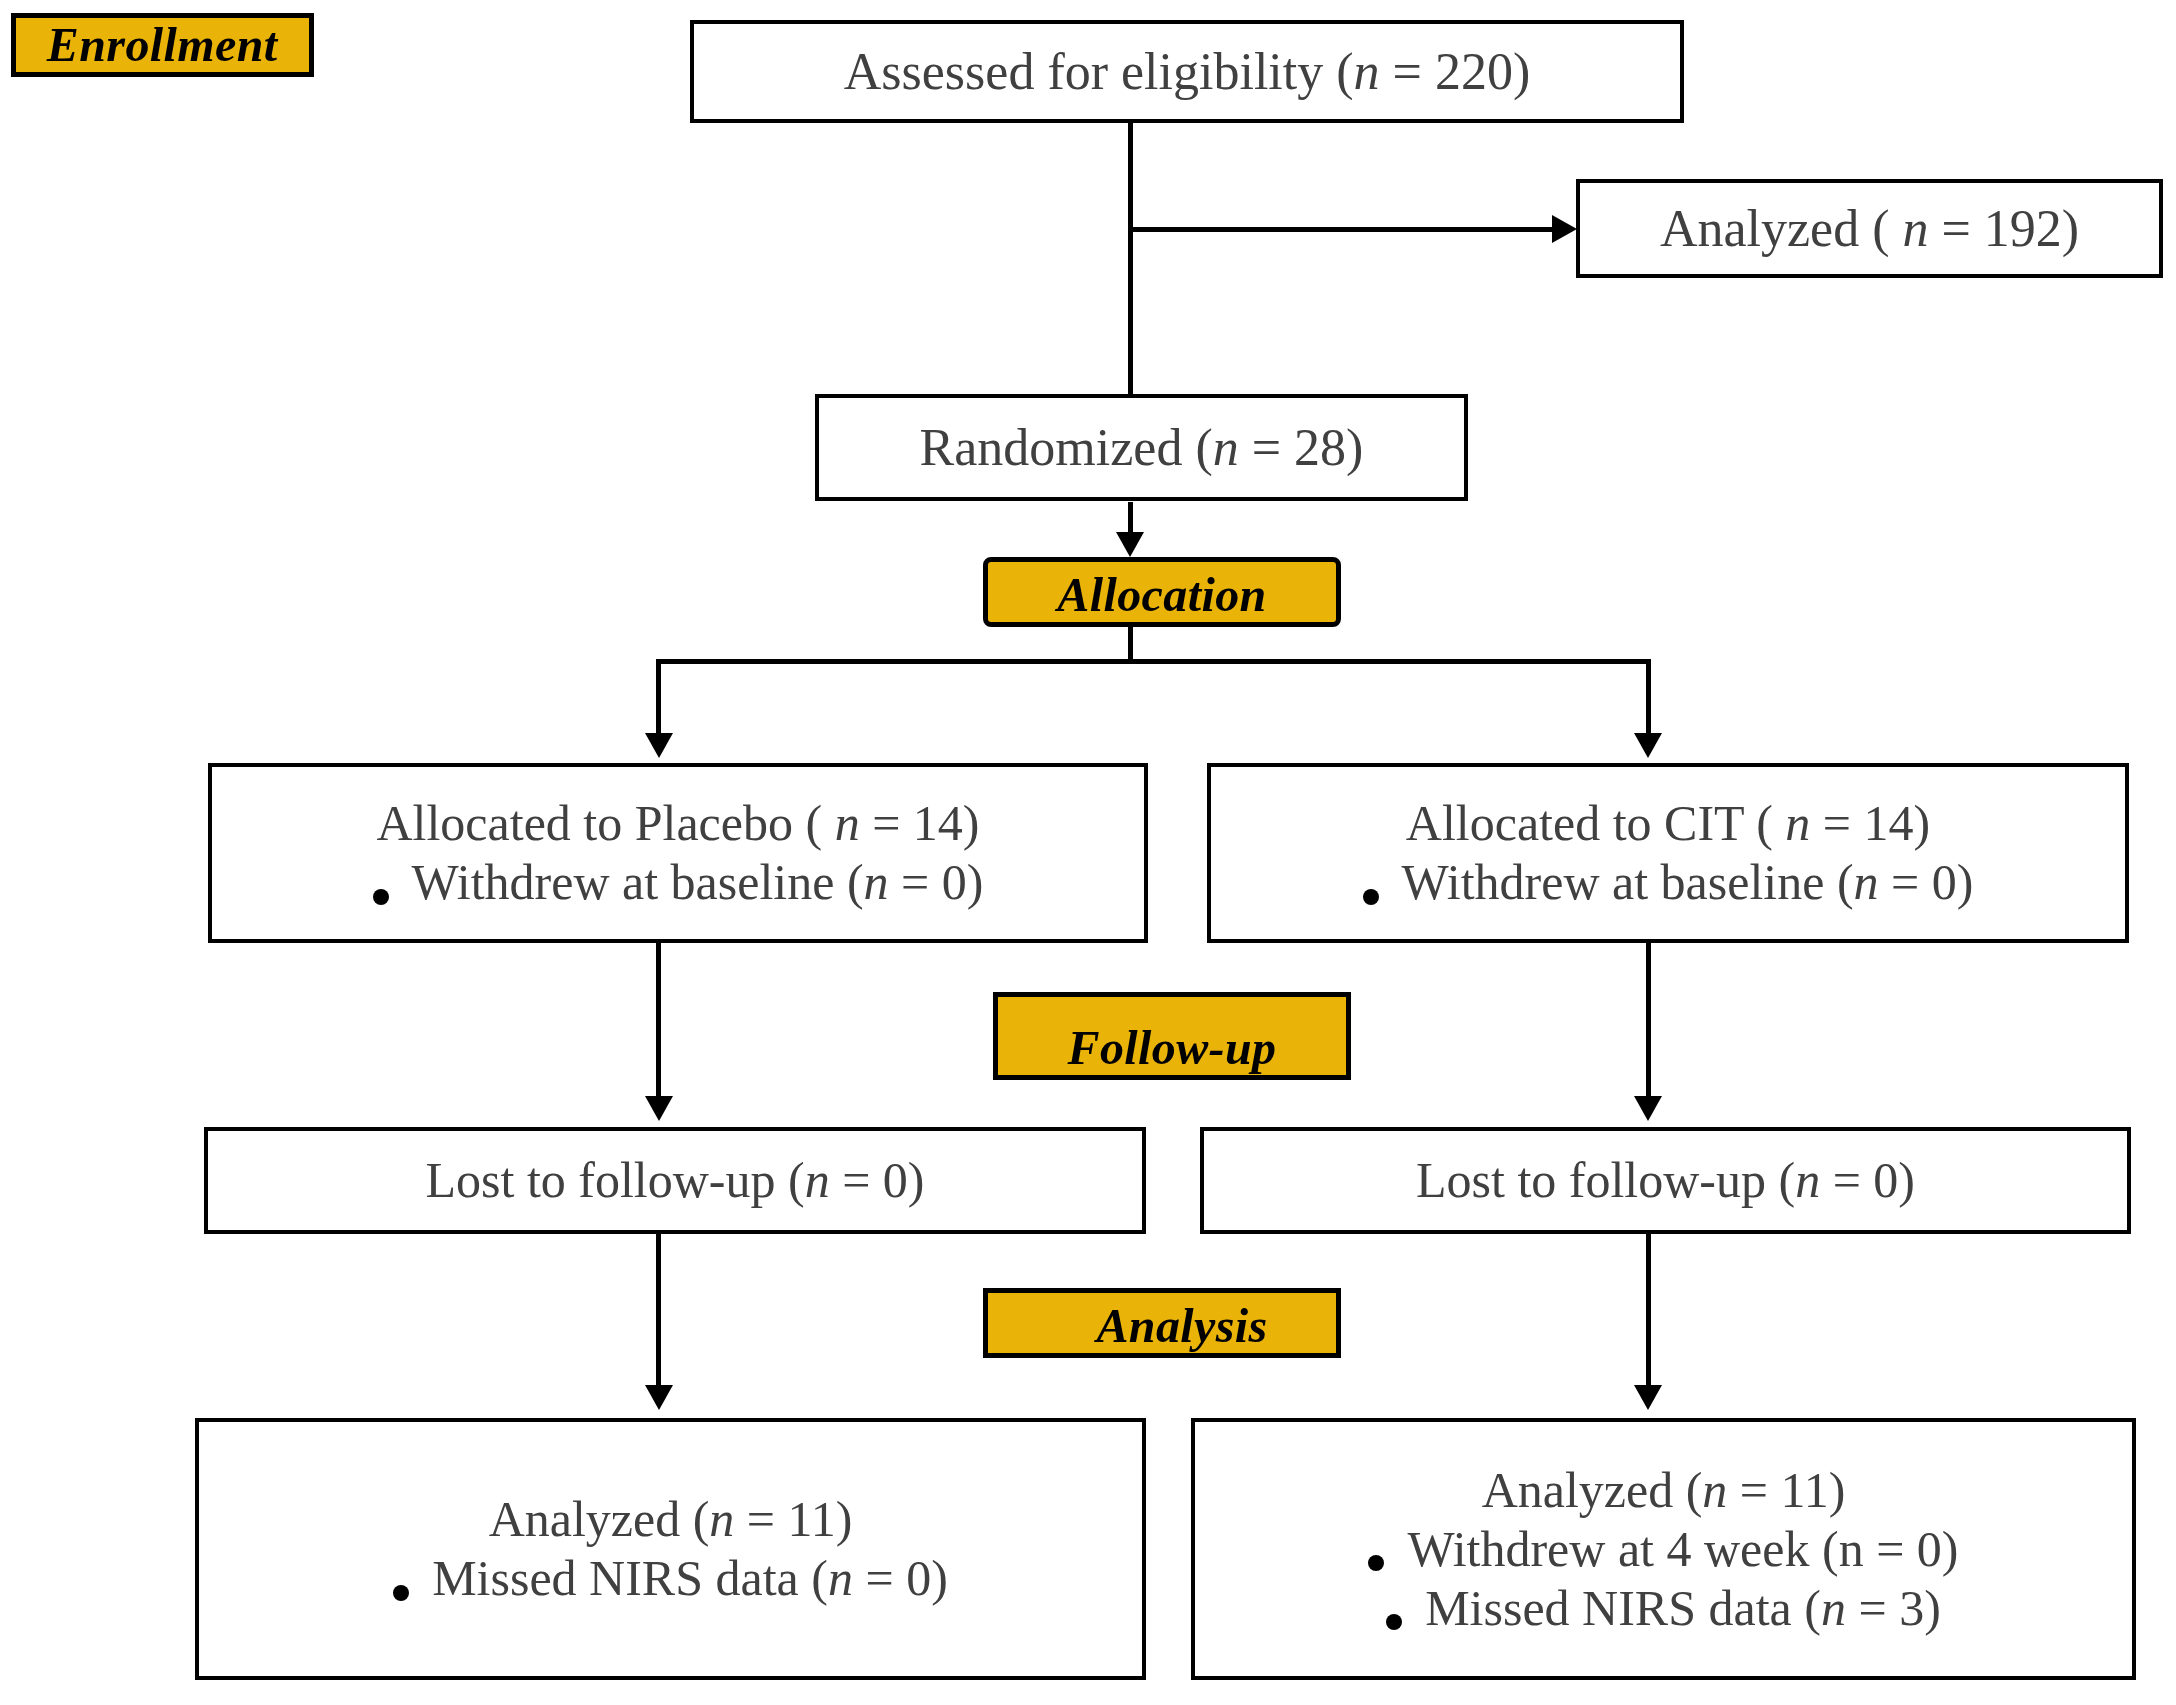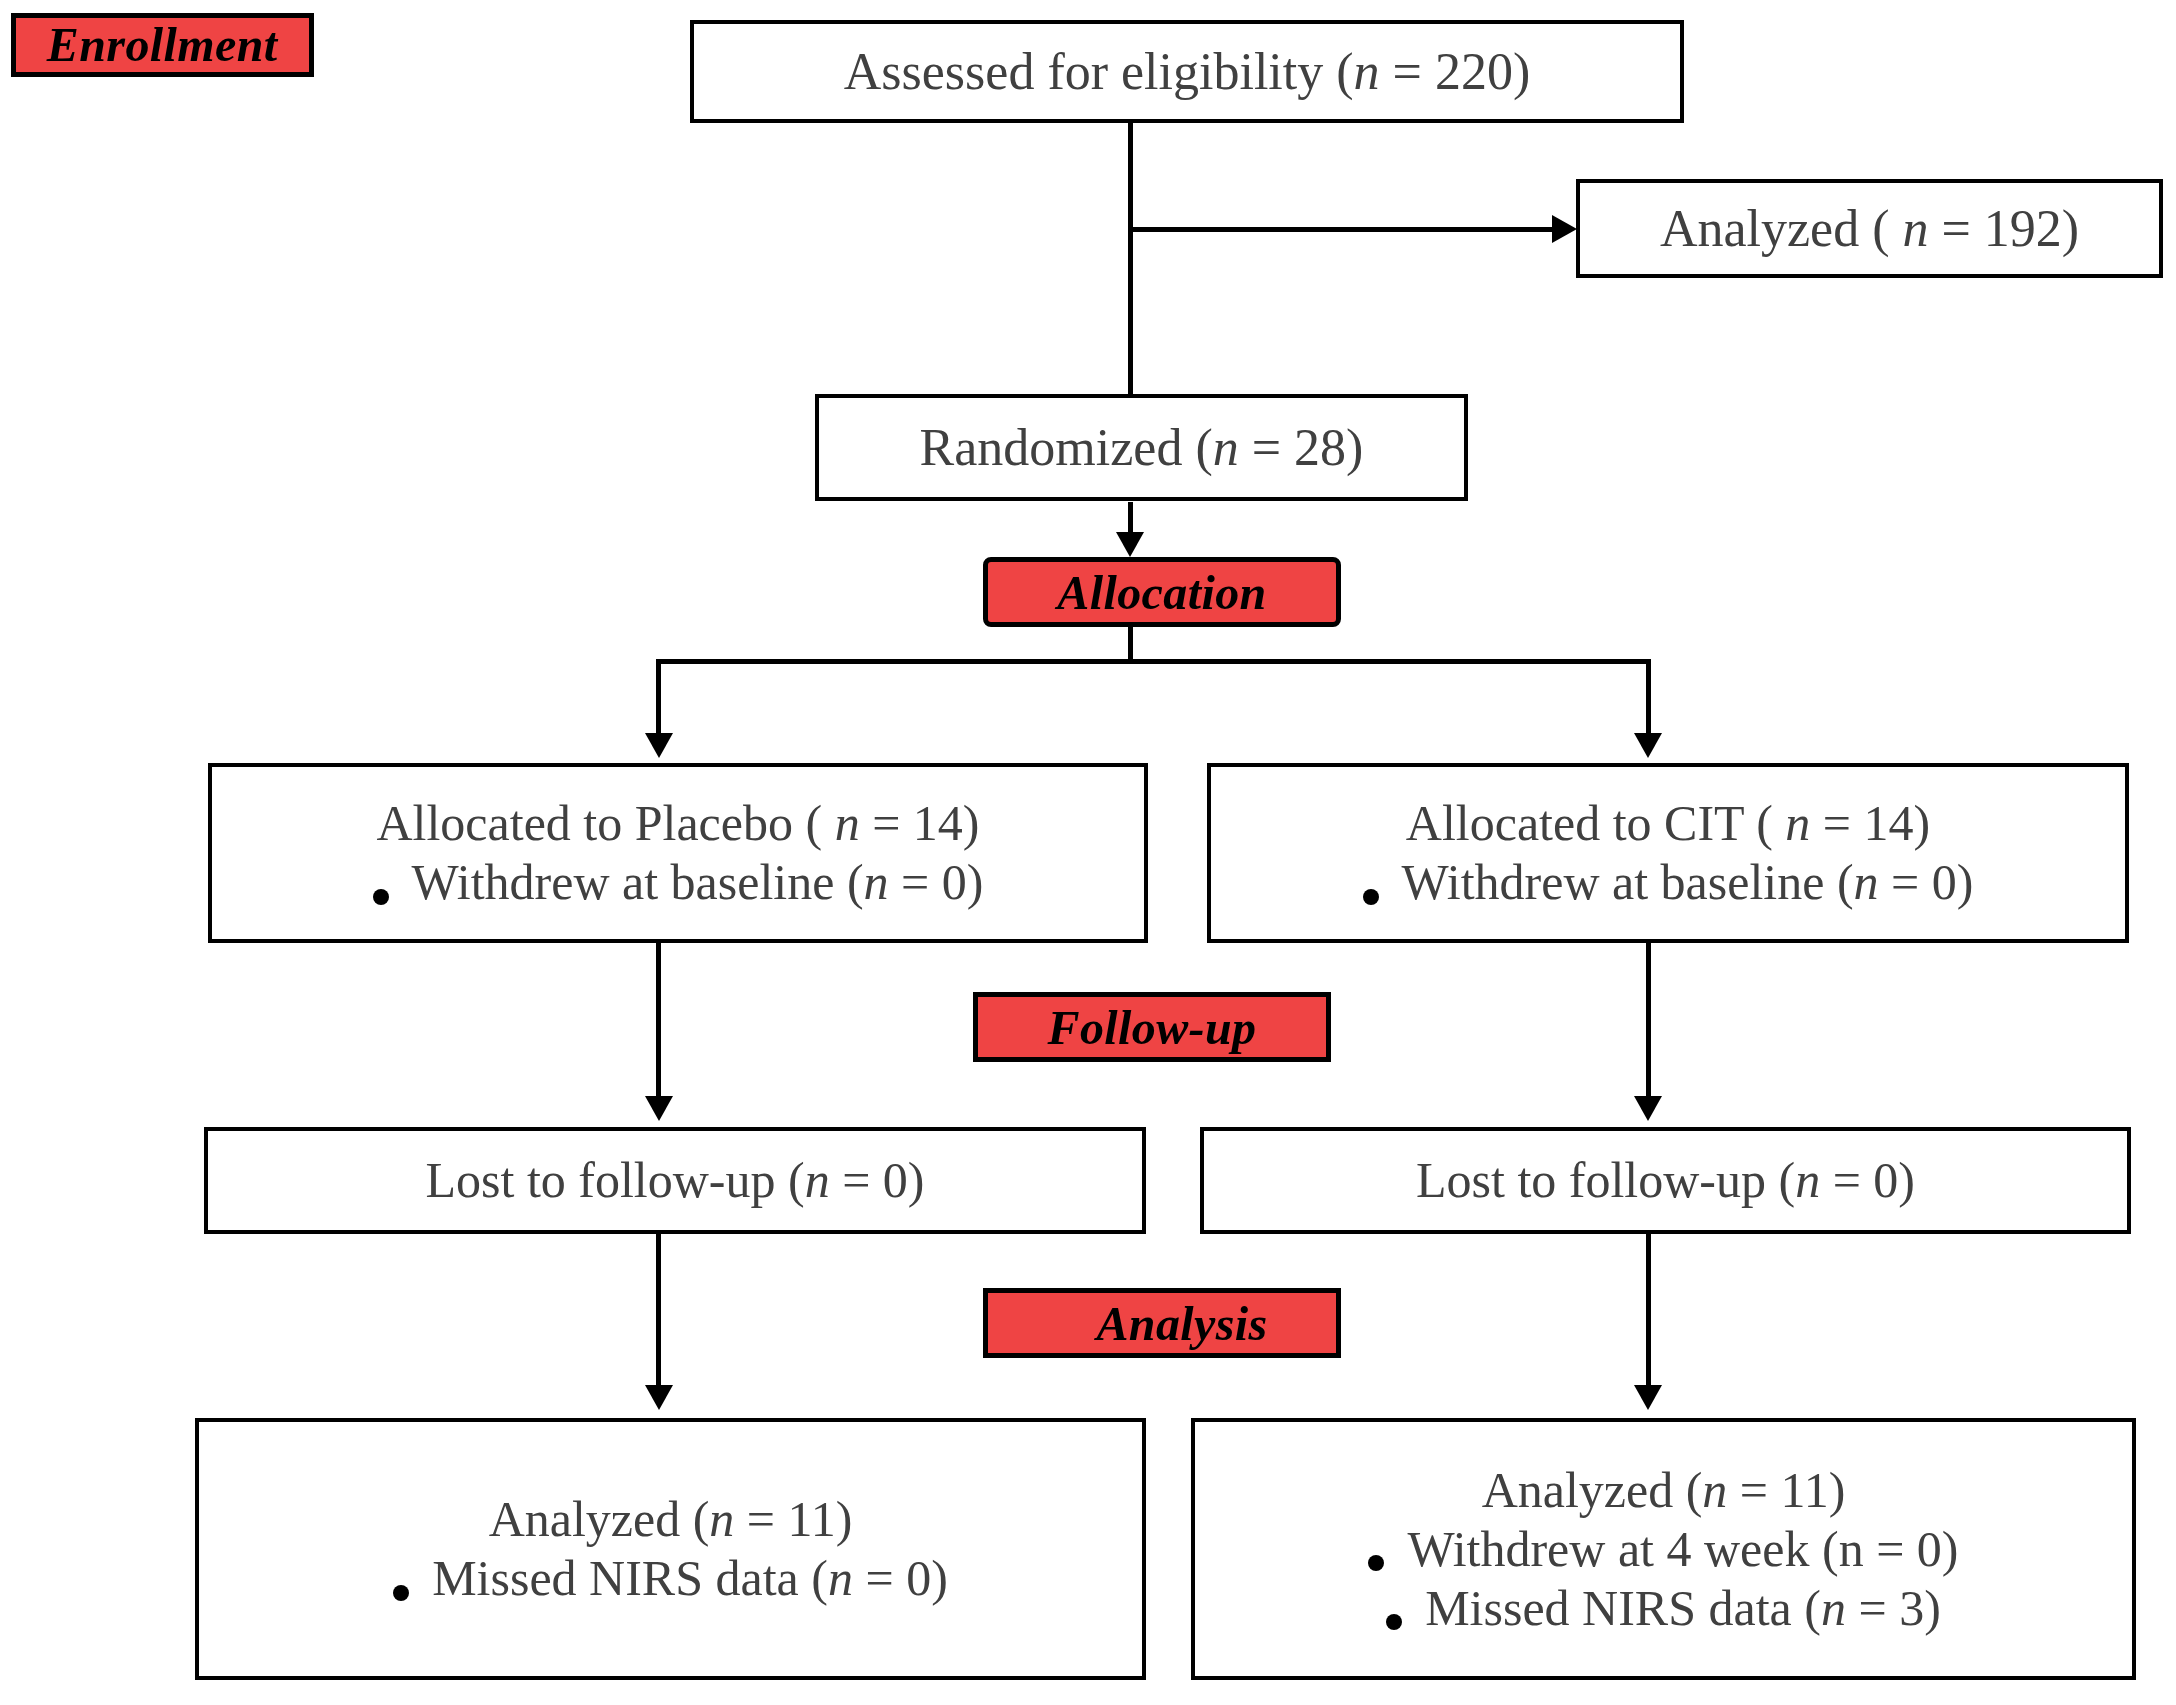--- a/index.html
+++ b/index.html
@@ -39,10 +39,10 @@
   .stage {
     position: absolute;
     box-sizing: border-box;
-    background: #ef4444;
+    background: #eab308;
     border: 5.4px solid #000000;
     display: flex;
-    align-items: center;
+    align-items: flex-end;
     justify-content: center;
     font-weight: bold;
     font-style: italic;

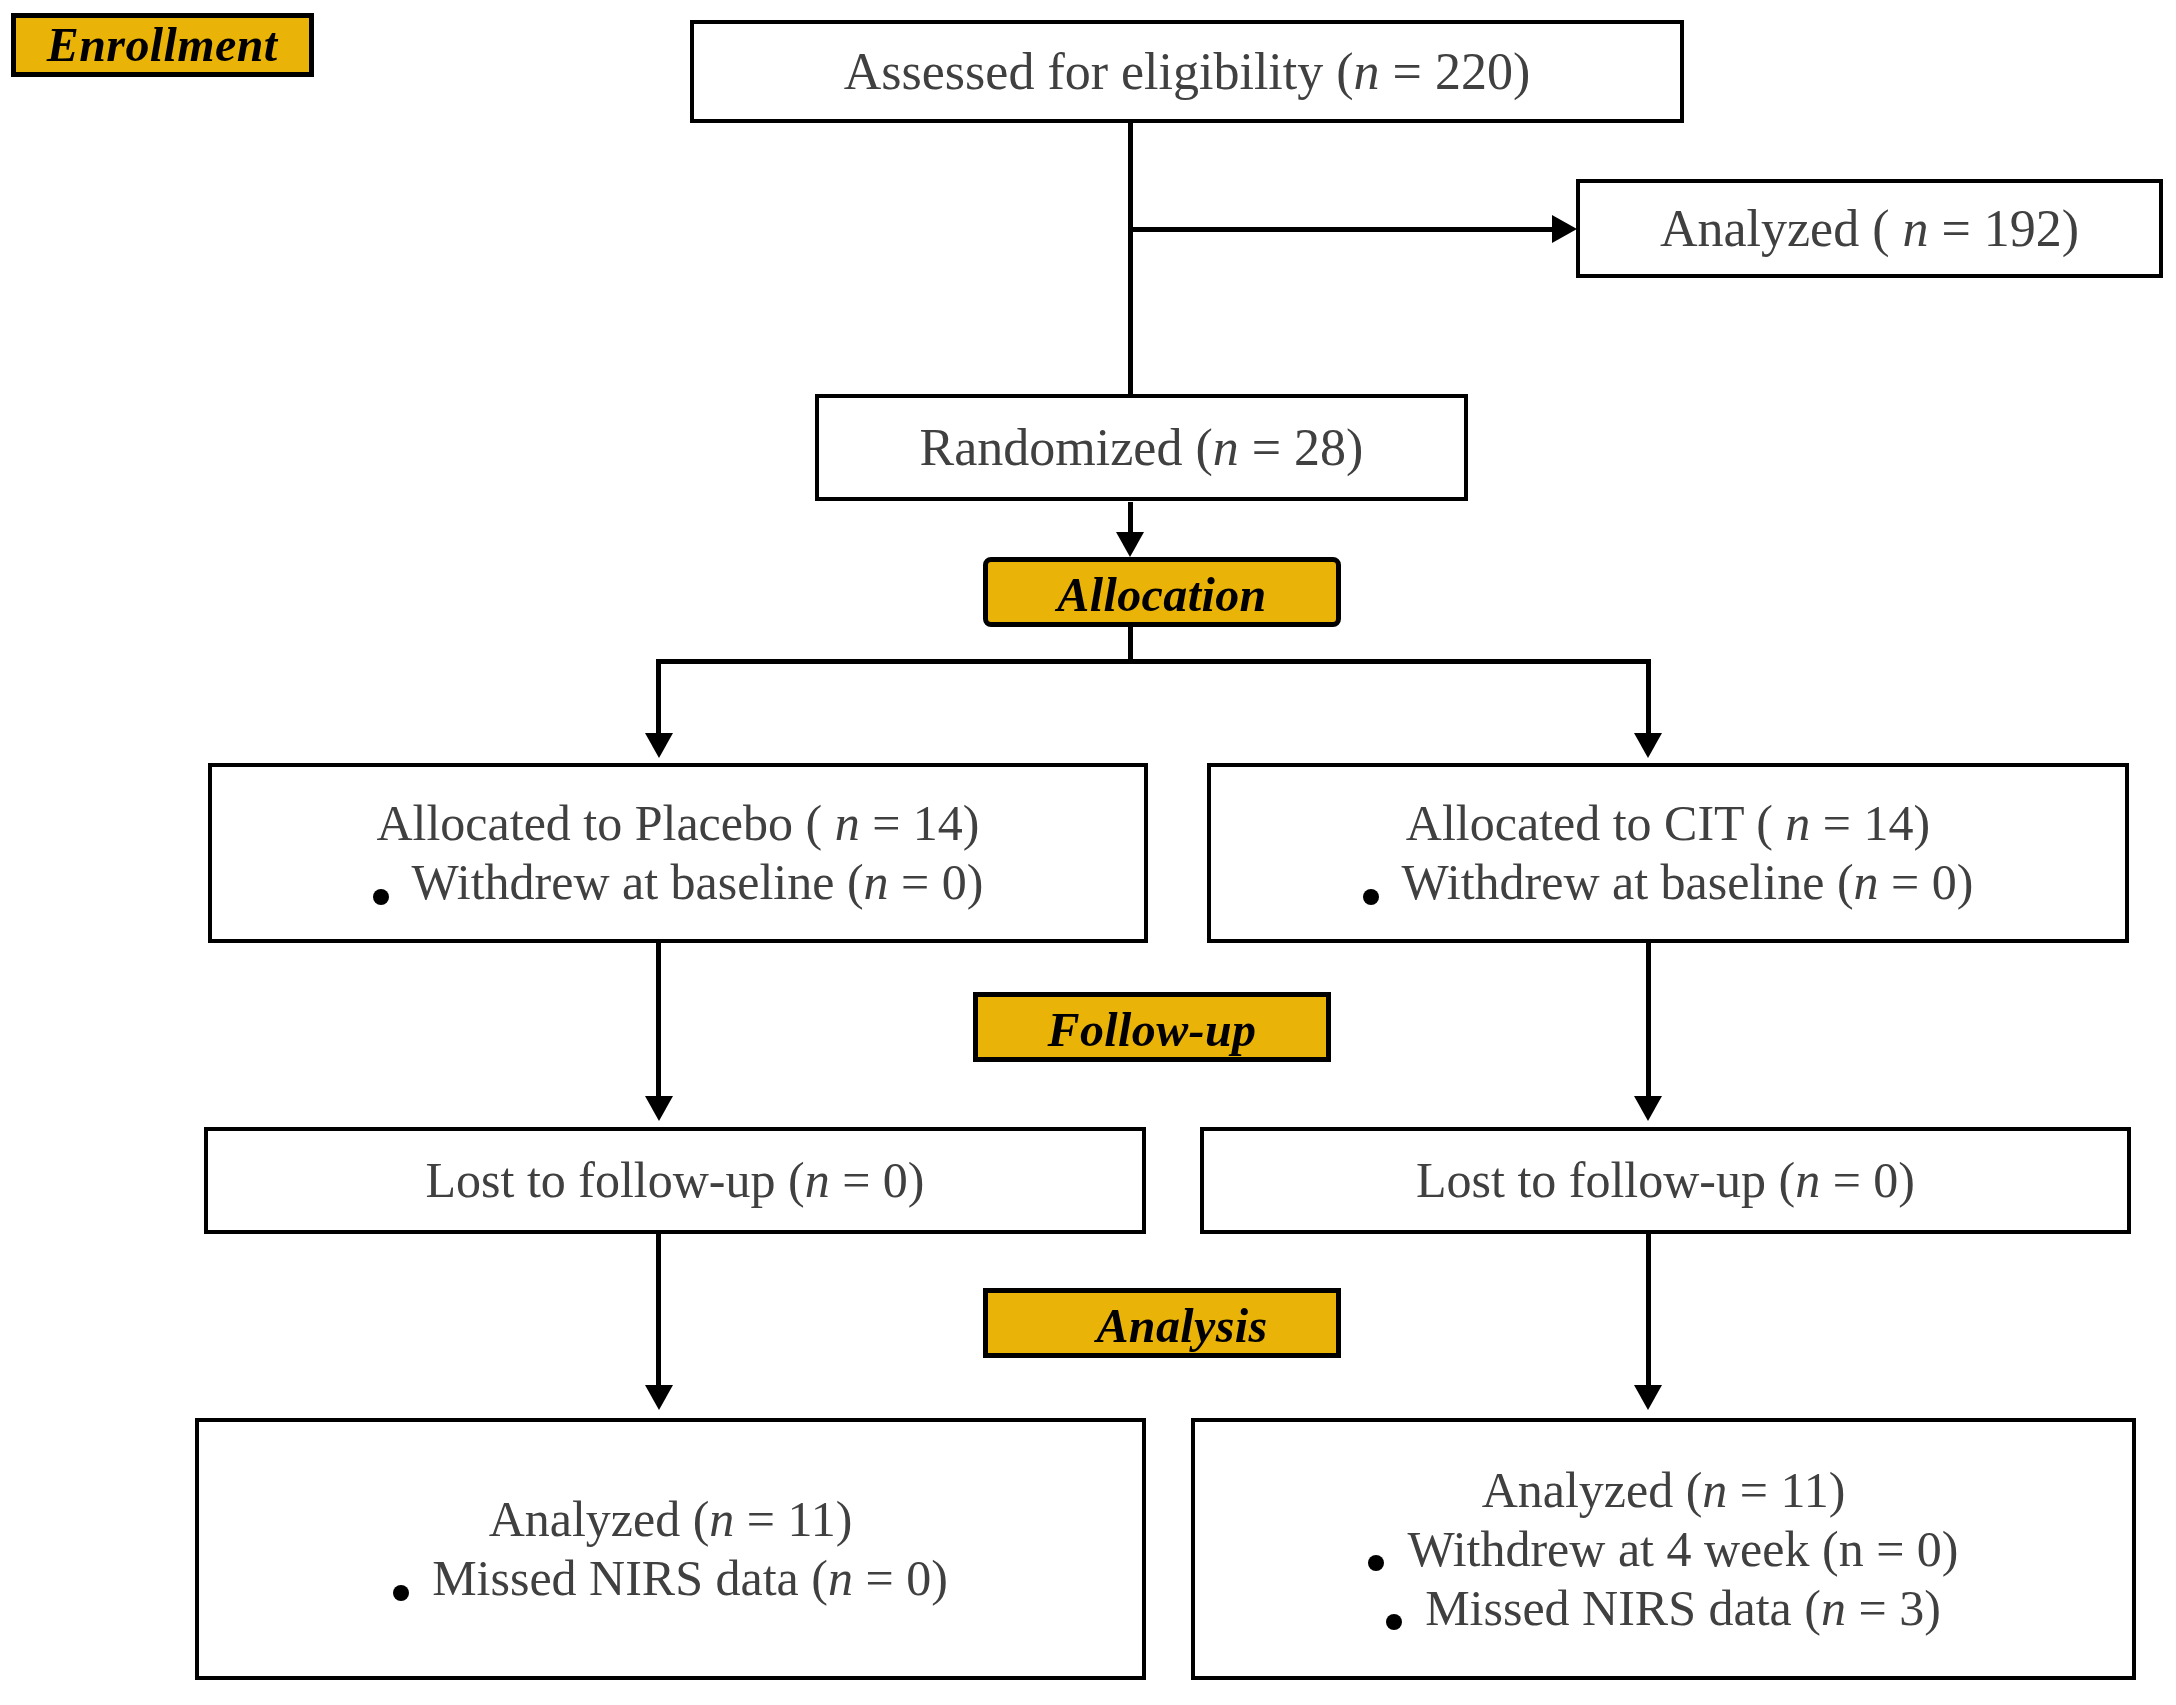--- a/index.html
+++ b/index.html
@@ -113,7 +113,7 @@
     <span>Allocation</span>
   </div>
 
-  <div class="stage" style="left:973px; top:992px; width:358px; height:70px; font-size:48px;">
+  <div class="stage" style="left:993px; top:992px; width:358px; height:88px; font-size:48px;">
     <span>Follow-up</span>
   </div>
 

